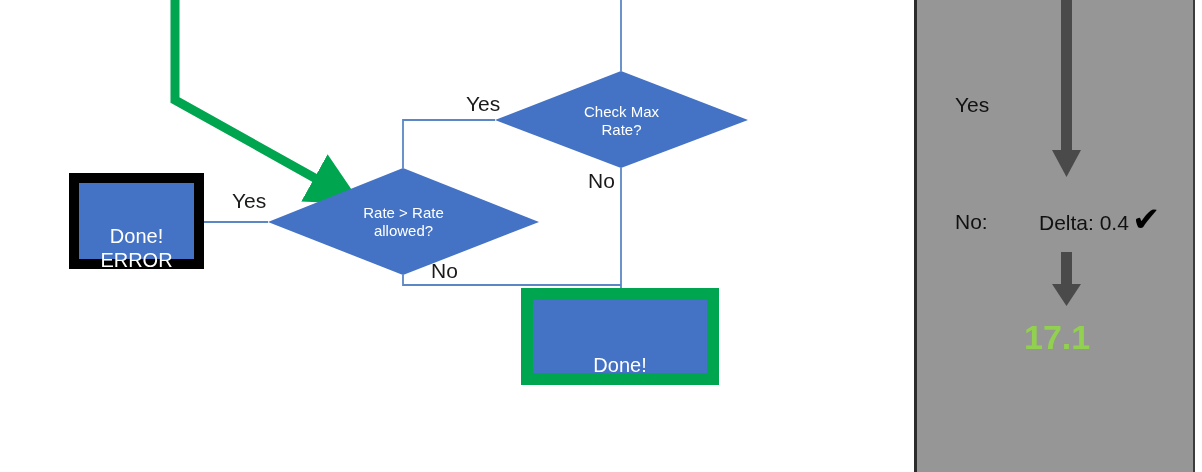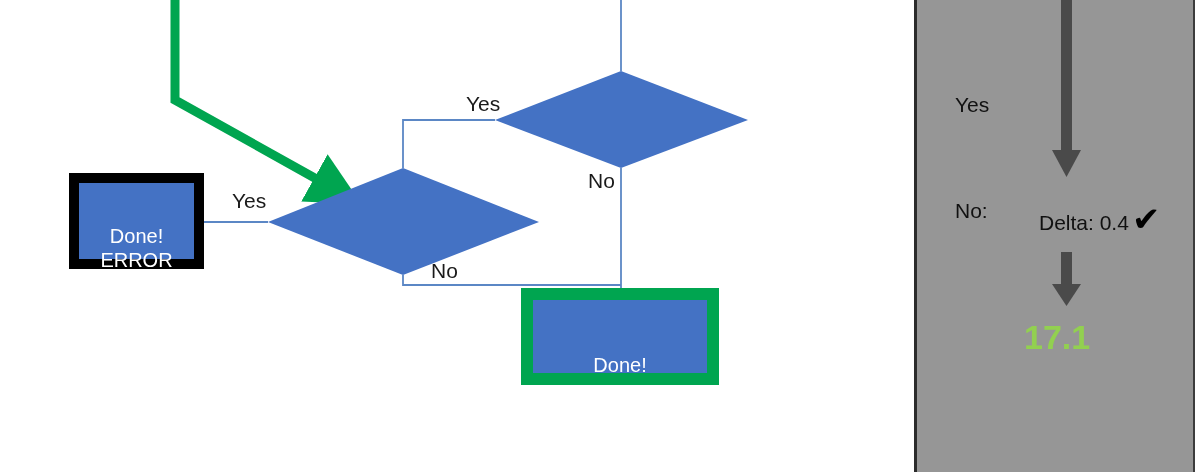--- a/index.html
+++ b/index.html
@@ -145,6 +145,8 @@
       <rect x="527" y="294" width="186" height="85" fill="#4472c4" stroke="#00a550" stroke-width="12"></rect>
     </svg>
 
+    <div class="node-label diamond-label" style="left:495px; top:103px; width:253px;">Check Max
+Rate?</div>
 
 
     <div class="node-label box-label" style="left:74px; top:196px; width:125px;">Done!

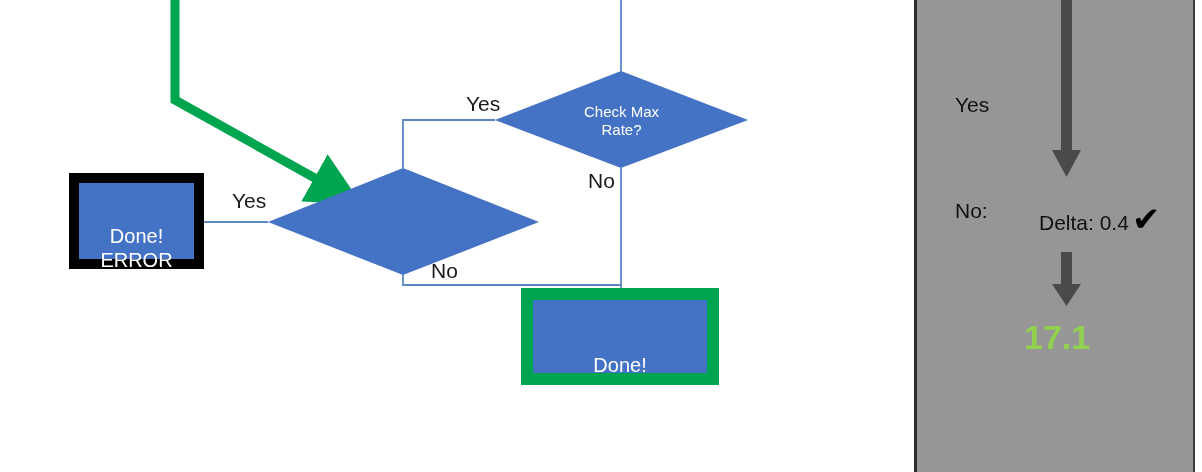--- a/index.html
+++ b/index.html
@@ -148,6 +148,8 @@
     <div class="node-label diamond-label" style="left:495px; top:103px; width:253px;">Check Max
 Rate?</div>
 
+    <div class="node-label diamond-label" style="left:268px; top:204px; width:271px;">Rate &gt; Rate
+allowed?</div>
 
     <div class="node-label box-label" style="left:74px; top:196px; width:125px;">Done!
 ERROR</div>

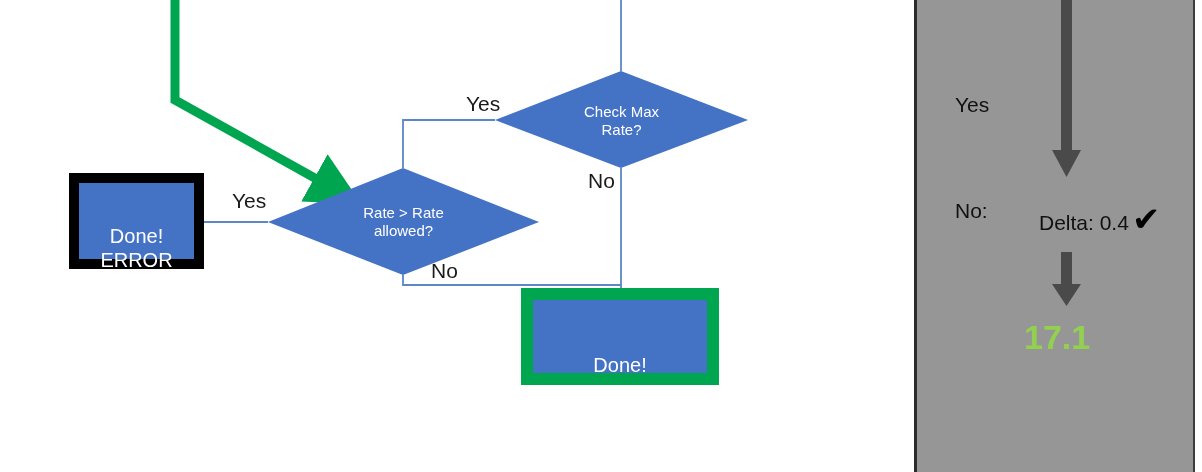--- a/index.html
+++ b/index.html
@@ -182,7 +182,7 @@
 
     <div class="panel-text" style="left:38px; top:94px;">Yes</div>
 
-    <div class="panel-text" style="left:38px; top:200px;">No:</div>
+    <div class="panel-text" style="left:38px; top:211px;">No:</div>
 
     <div class="panel-text" style="left:105px; top:212px;margin-left:17px;">Delta: 0.4</div>
   </div>

